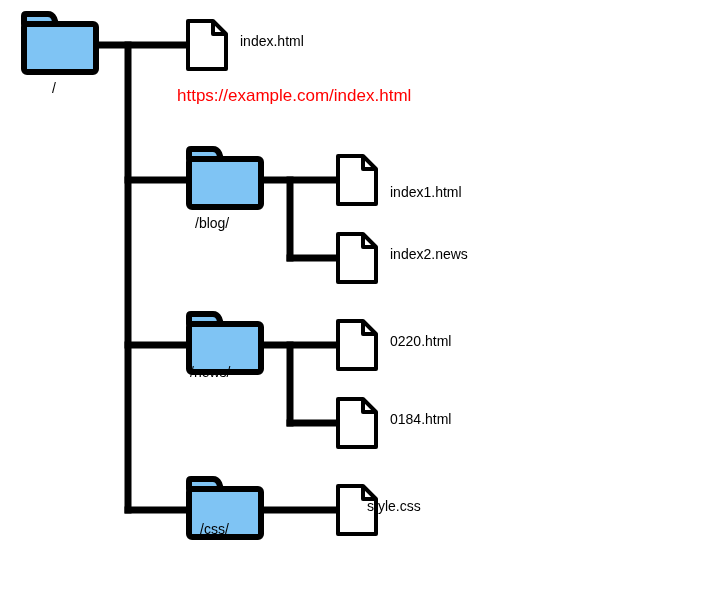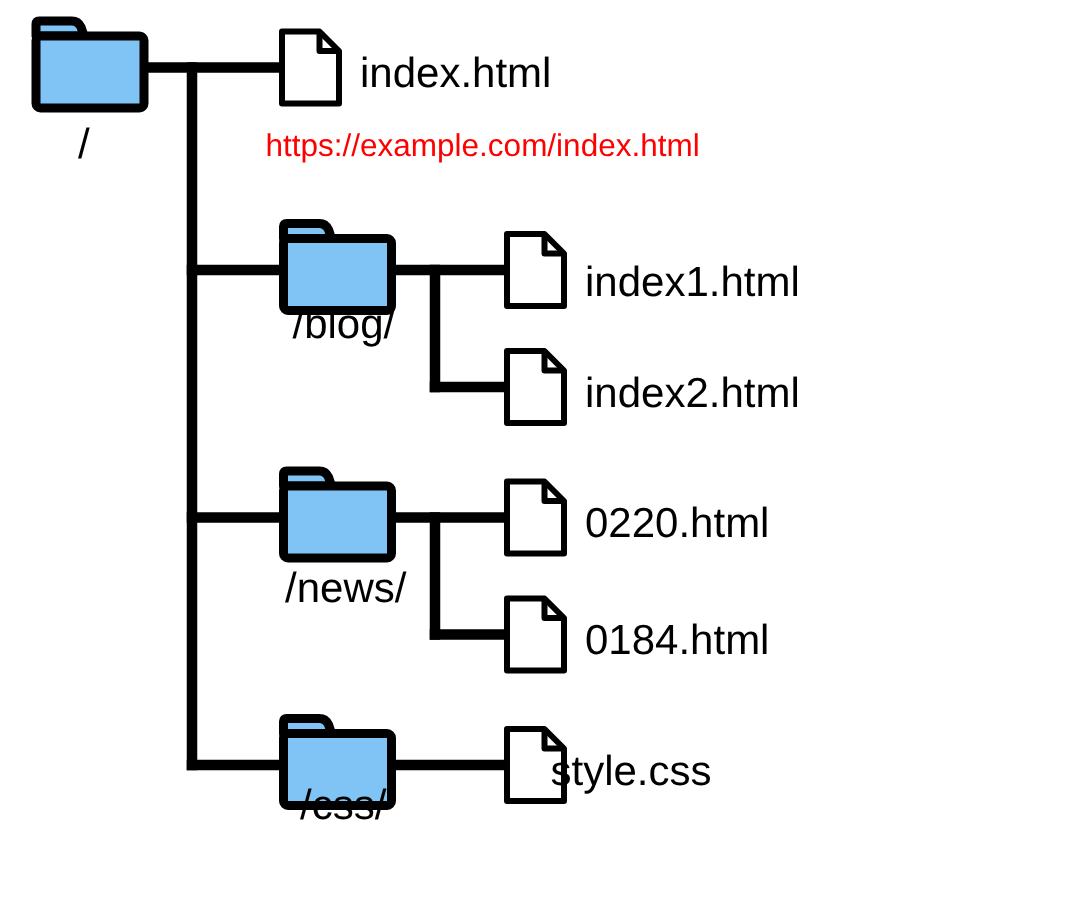--- a/index.html
+++ b/index.html
@@ -12,7 +12,7 @@
     position: relative;
   }
   .node-label {
-    font-size: 28px;
+    font-size: 14px;
     color: #000;
     white-space: nowrap;
   }

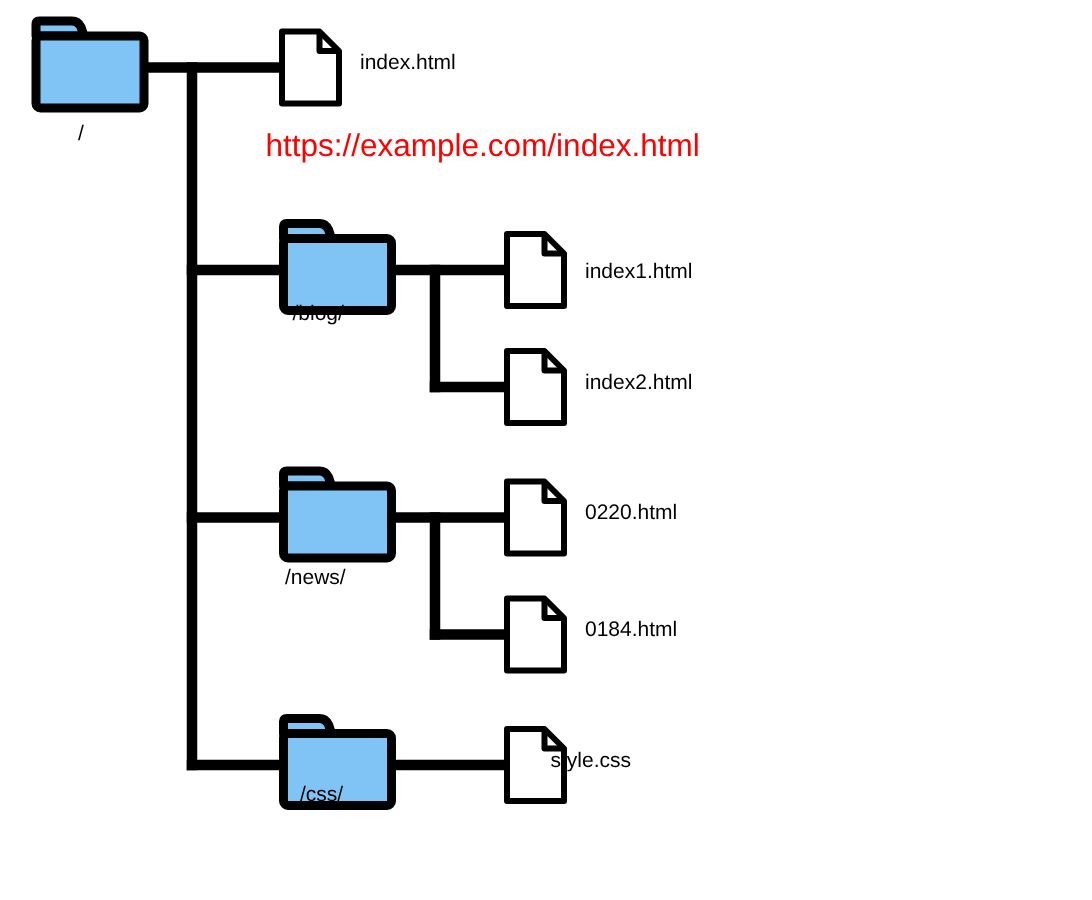--- a/index.html
+++ b/index.html
@@ -17,7 +17,7 @@
     white-space: nowrap;
   }
   .url-label {
-    font-size: 21px;
+    font-size: 17px;
     color: #ff0000;
     white-space: nowrap;
   }

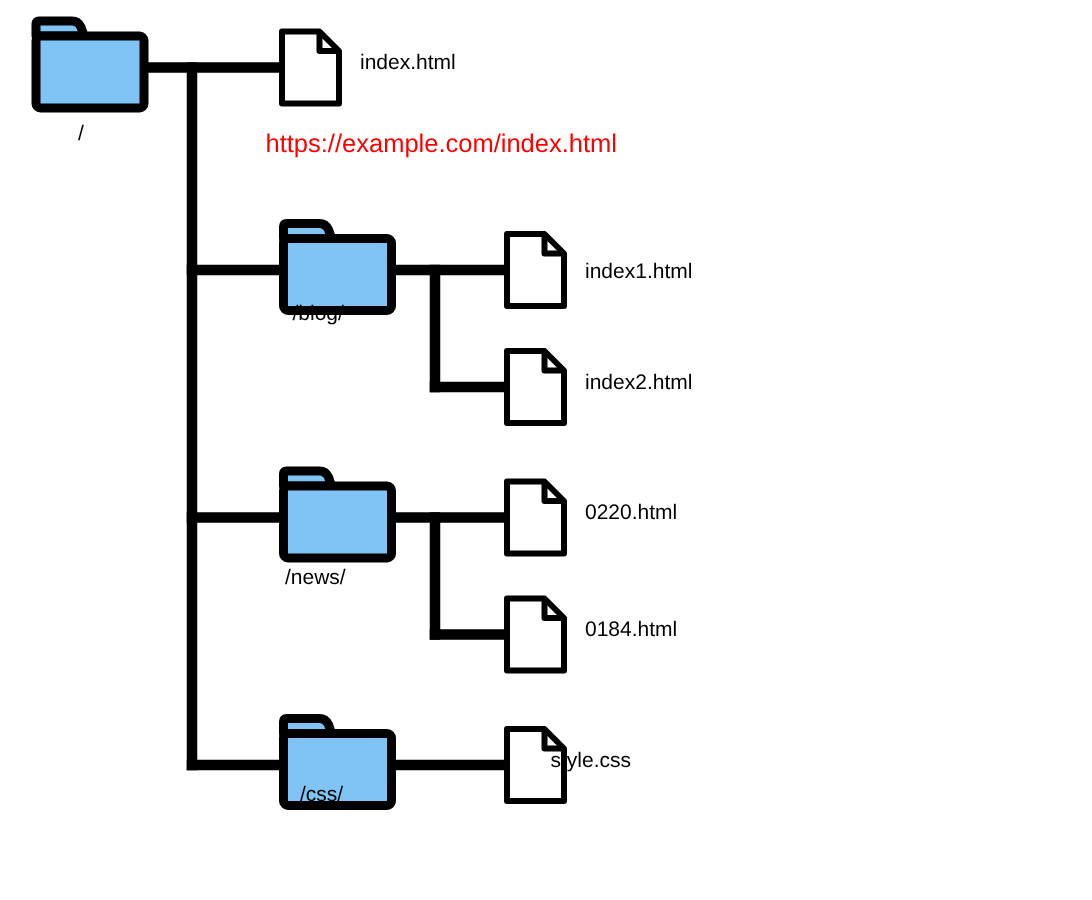--- a/index.html
+++ b/index.html
@@ -93,7 +93,7 @@
     <path d="M28 3 L28 16 L41 16" fill="none" stroke="#000" stroke-width="4" stroke-linejoin="round"></path>
   </svg>
 </div>
-<div class="abs node-label" style="left:390px;top:172px">index1.html</div>
+<div class="abs node-label" style="left:390px;top:184px">index1.html</div>
 
 <div class="abs" style="left:335px;top:231px">
   <svg width="44" height="54">

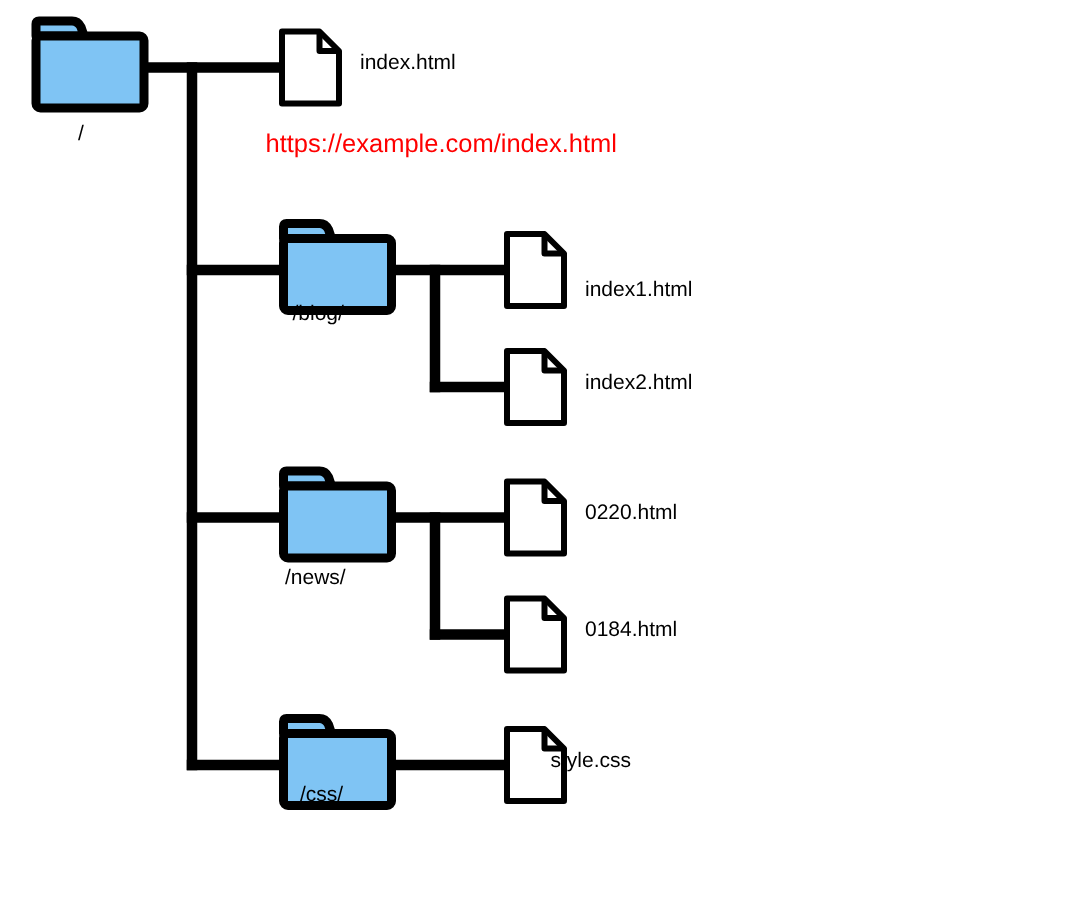--- a/index.html
+++ b/index.html
@@ -85,7 +85,7 @@
     <rect x="4" y="14" width="72" height="48" rx="3" fill="#7fc4f4" stroke="#000" stroke-width="6"></rect>
   </svg>
 </div>
-<div class="abs node-label" style="left:195px;top:200px">/blog/</div>
+<div class="abs node-label" style="left:195px;top:215px">/blog/</div>
 
 <div class="abs" style="left:335px;top:153px">
   <svg width="44" height="54">

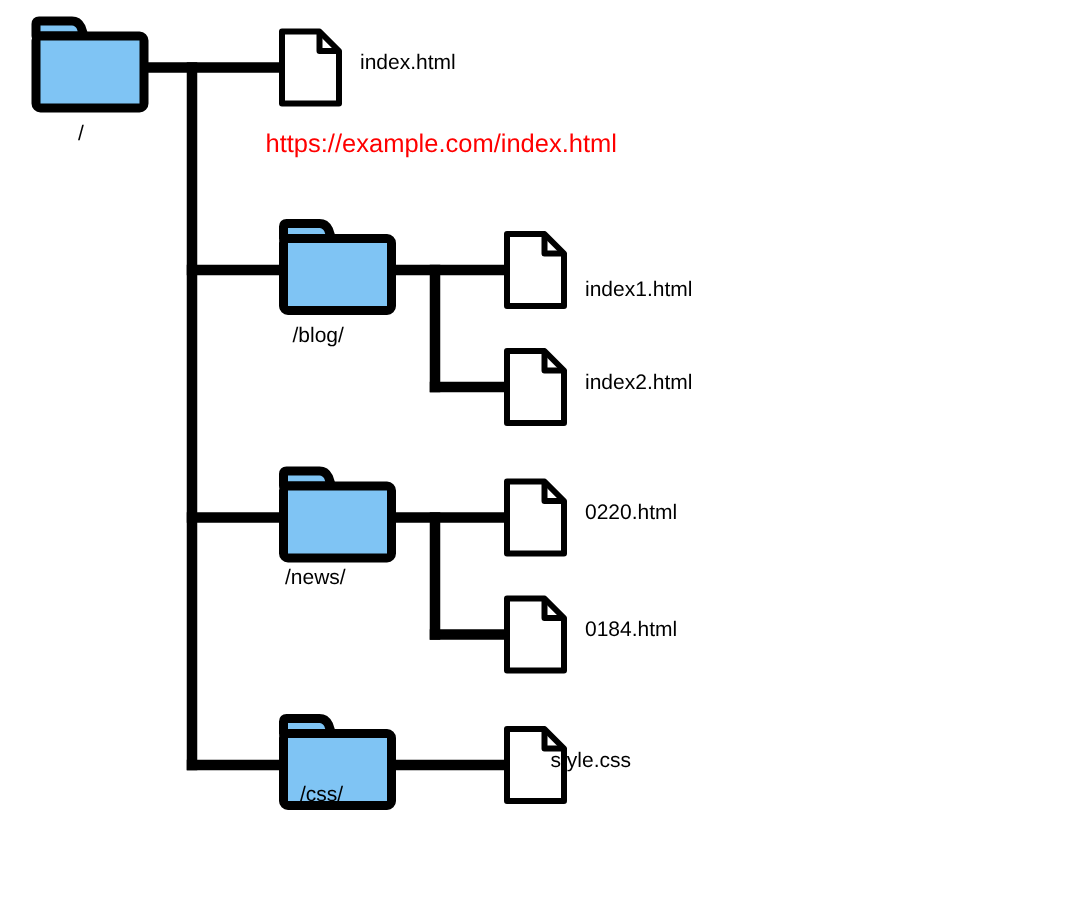--- a/index.html
+++ b/index.html
@@ -101,7 +101,7 @@
     <path d="M28 3 L28 16 L41 16" fill="none" stroke="#000" stroke-width="4" stroke-linejoin="round"></path>
   </svg>
 </div>
-<div class="abs node-label" style="left:390px;top:246px">index2.html</div>
+<div class="abs node-label" style="left:390px;top:246px">index2.news</div>
 
 <div class="abs" style="left:185px;top:310px">
   <svg width="80" height="66">

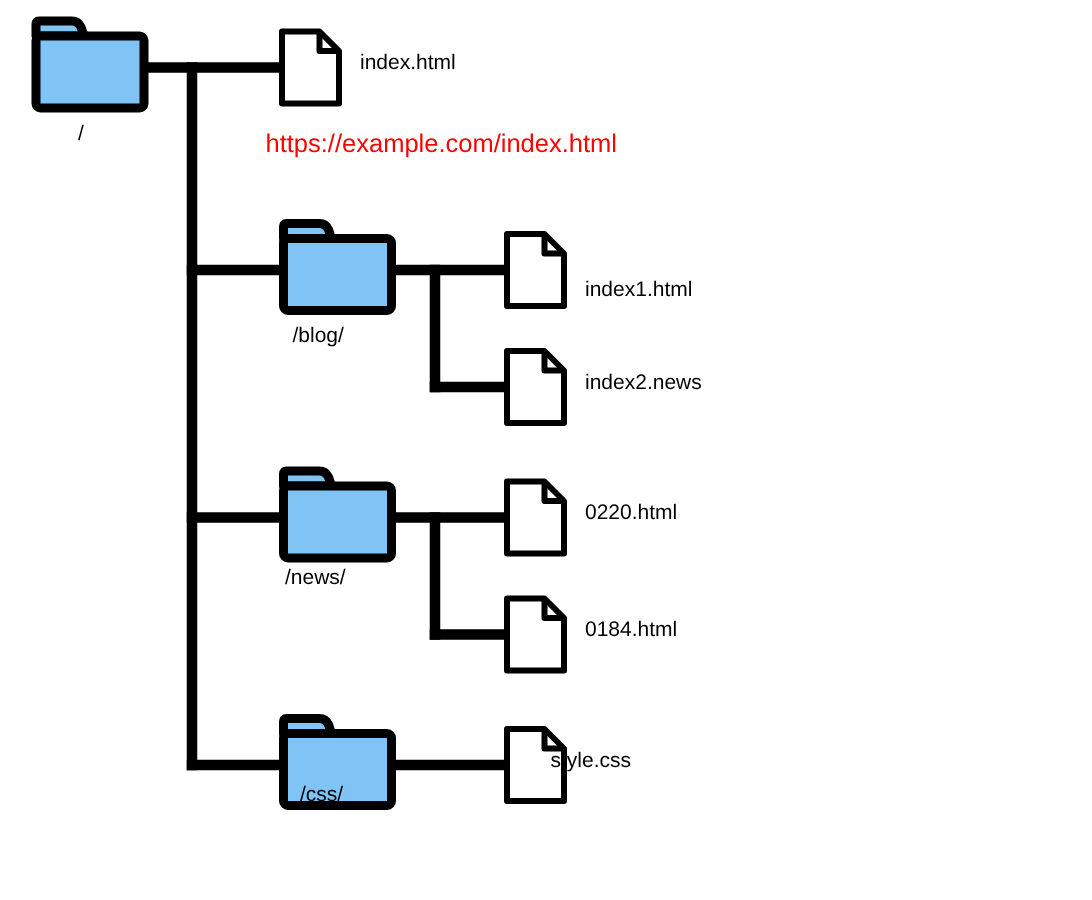--- a/index.html
+++ b/index.html
@@ -109,7 +109,7 @@
     <rect x="4" y="14" width="72" height="48" rx="3" fill="#7fc4f4" stroke="#000" stroke-width="6"></rect>
   </svg>
 </div>
-<div class="abs node-label" style="left:190px;top:376px">/news/</div>
+<div class="abs node-label" style="left:190px;top:364px">/news/</div>
 
 <div class="abs" style="left:335px;top:318px">
   <svg width="44" height="54">

